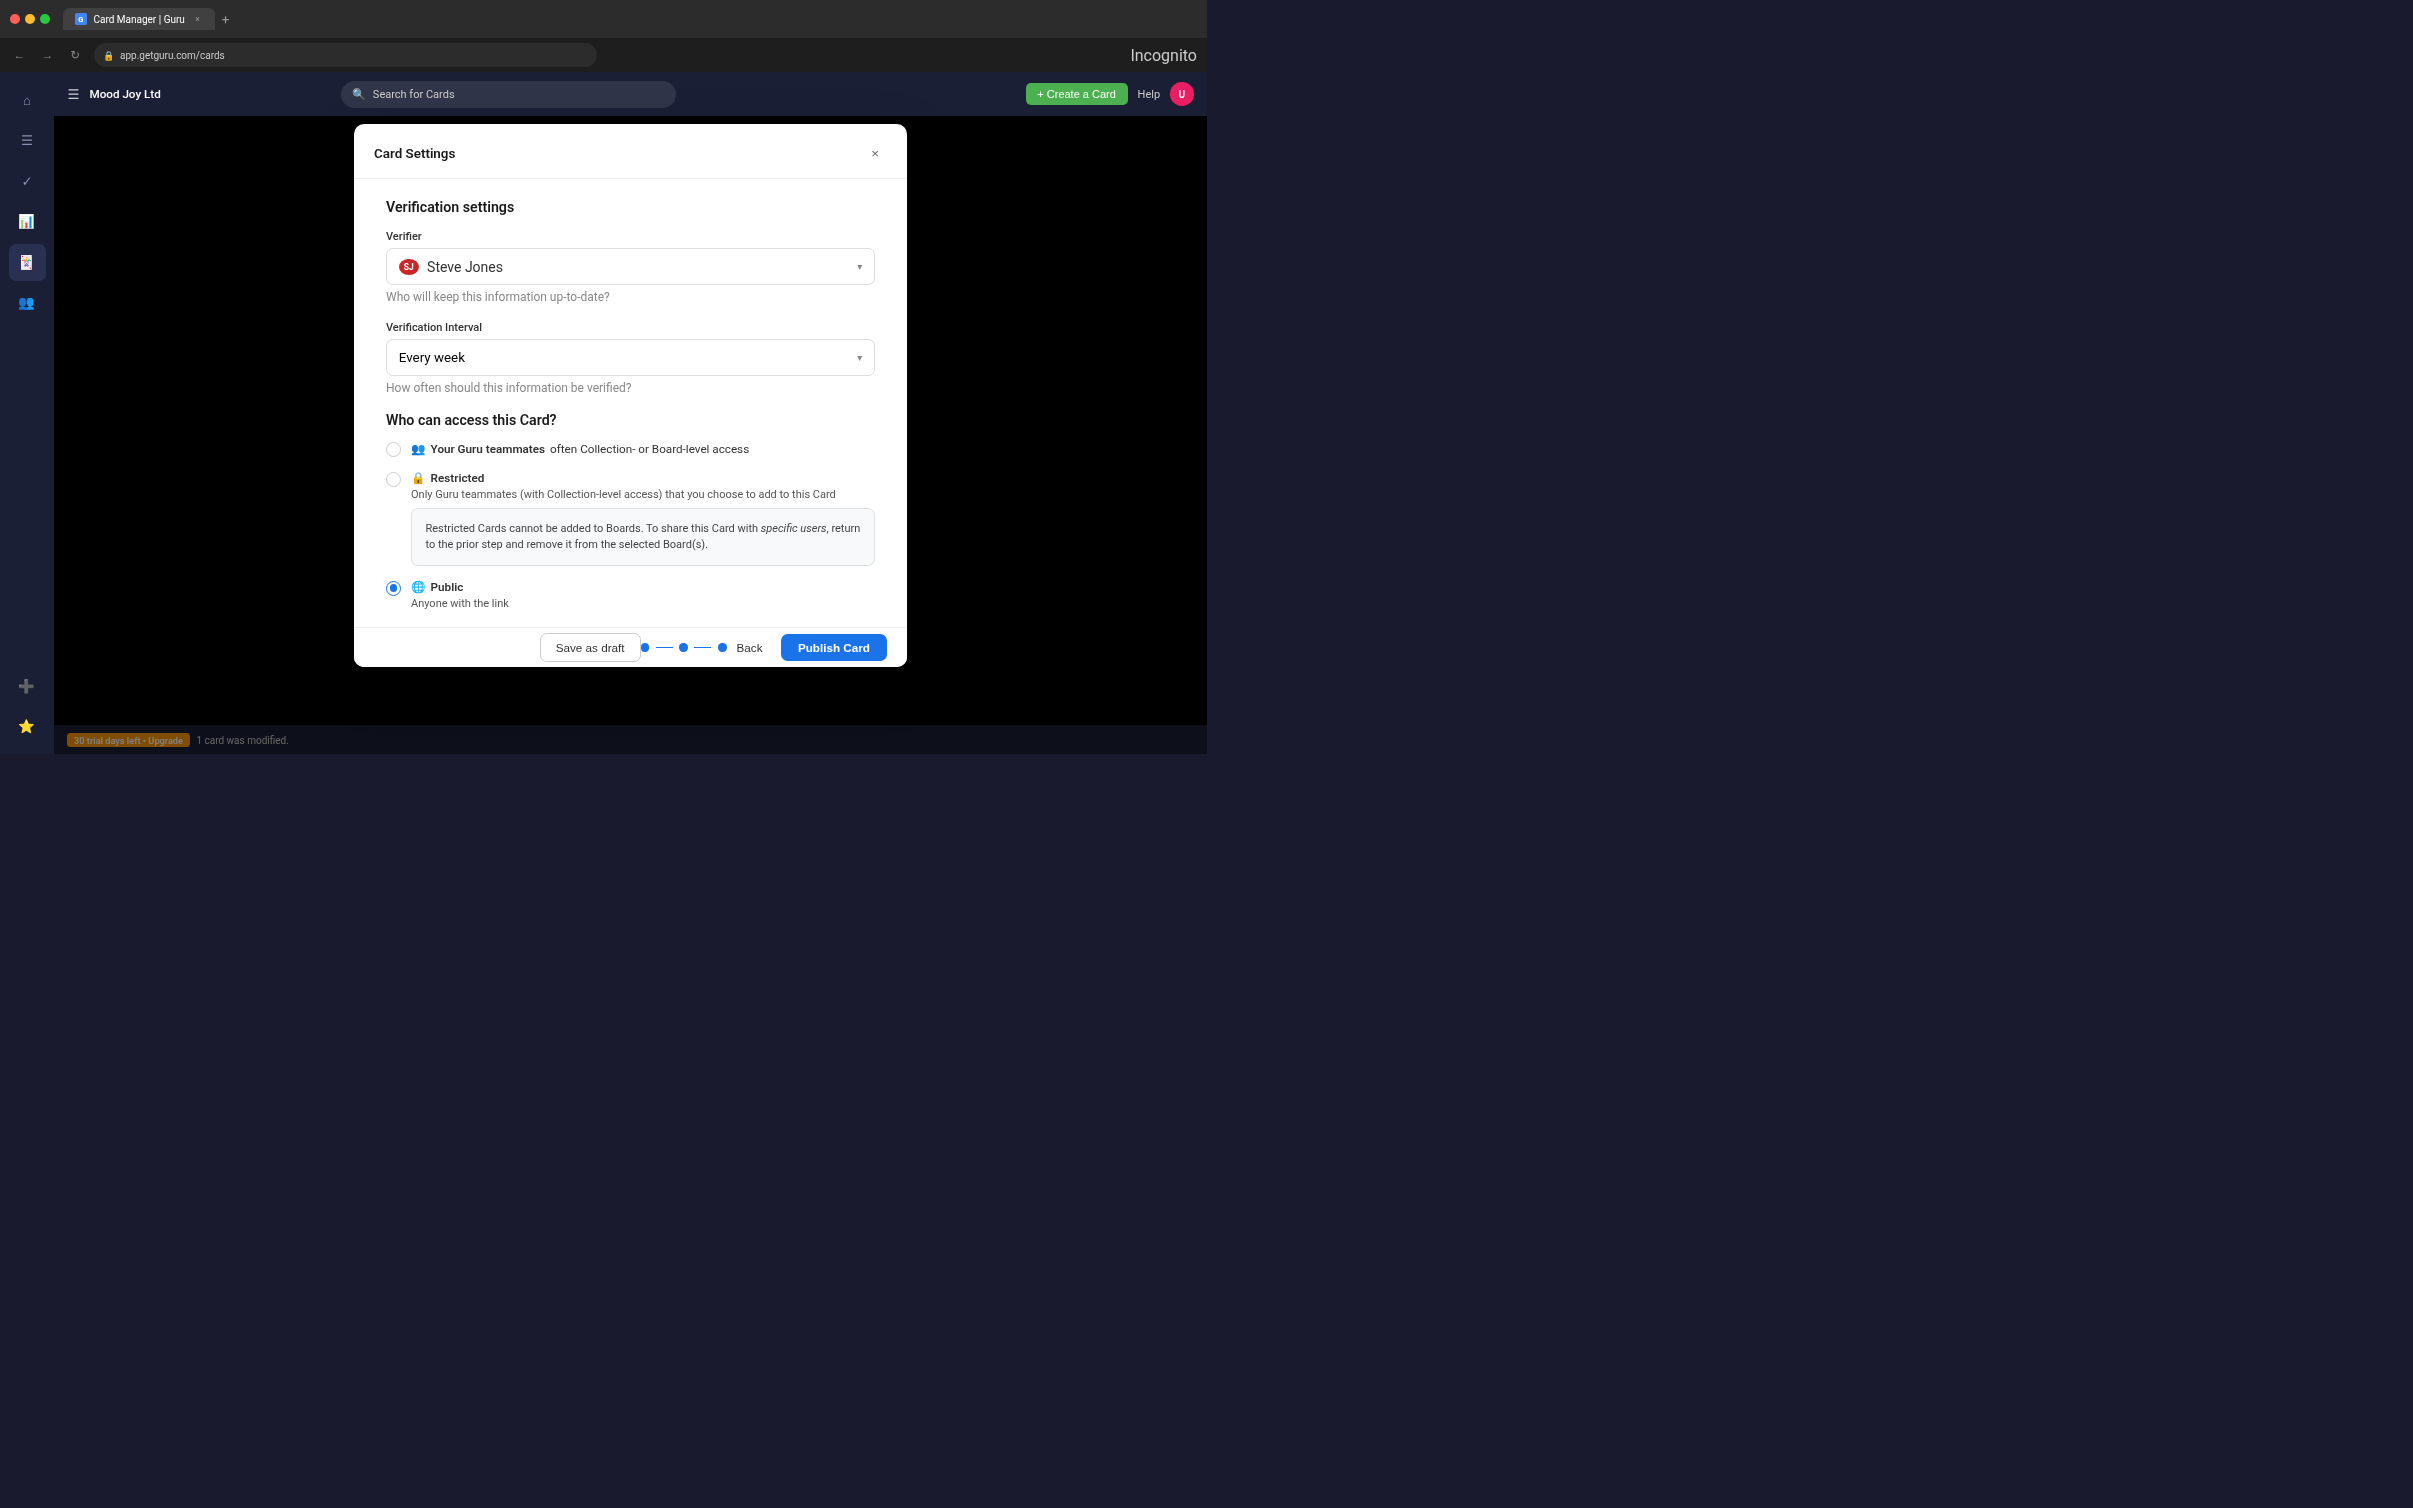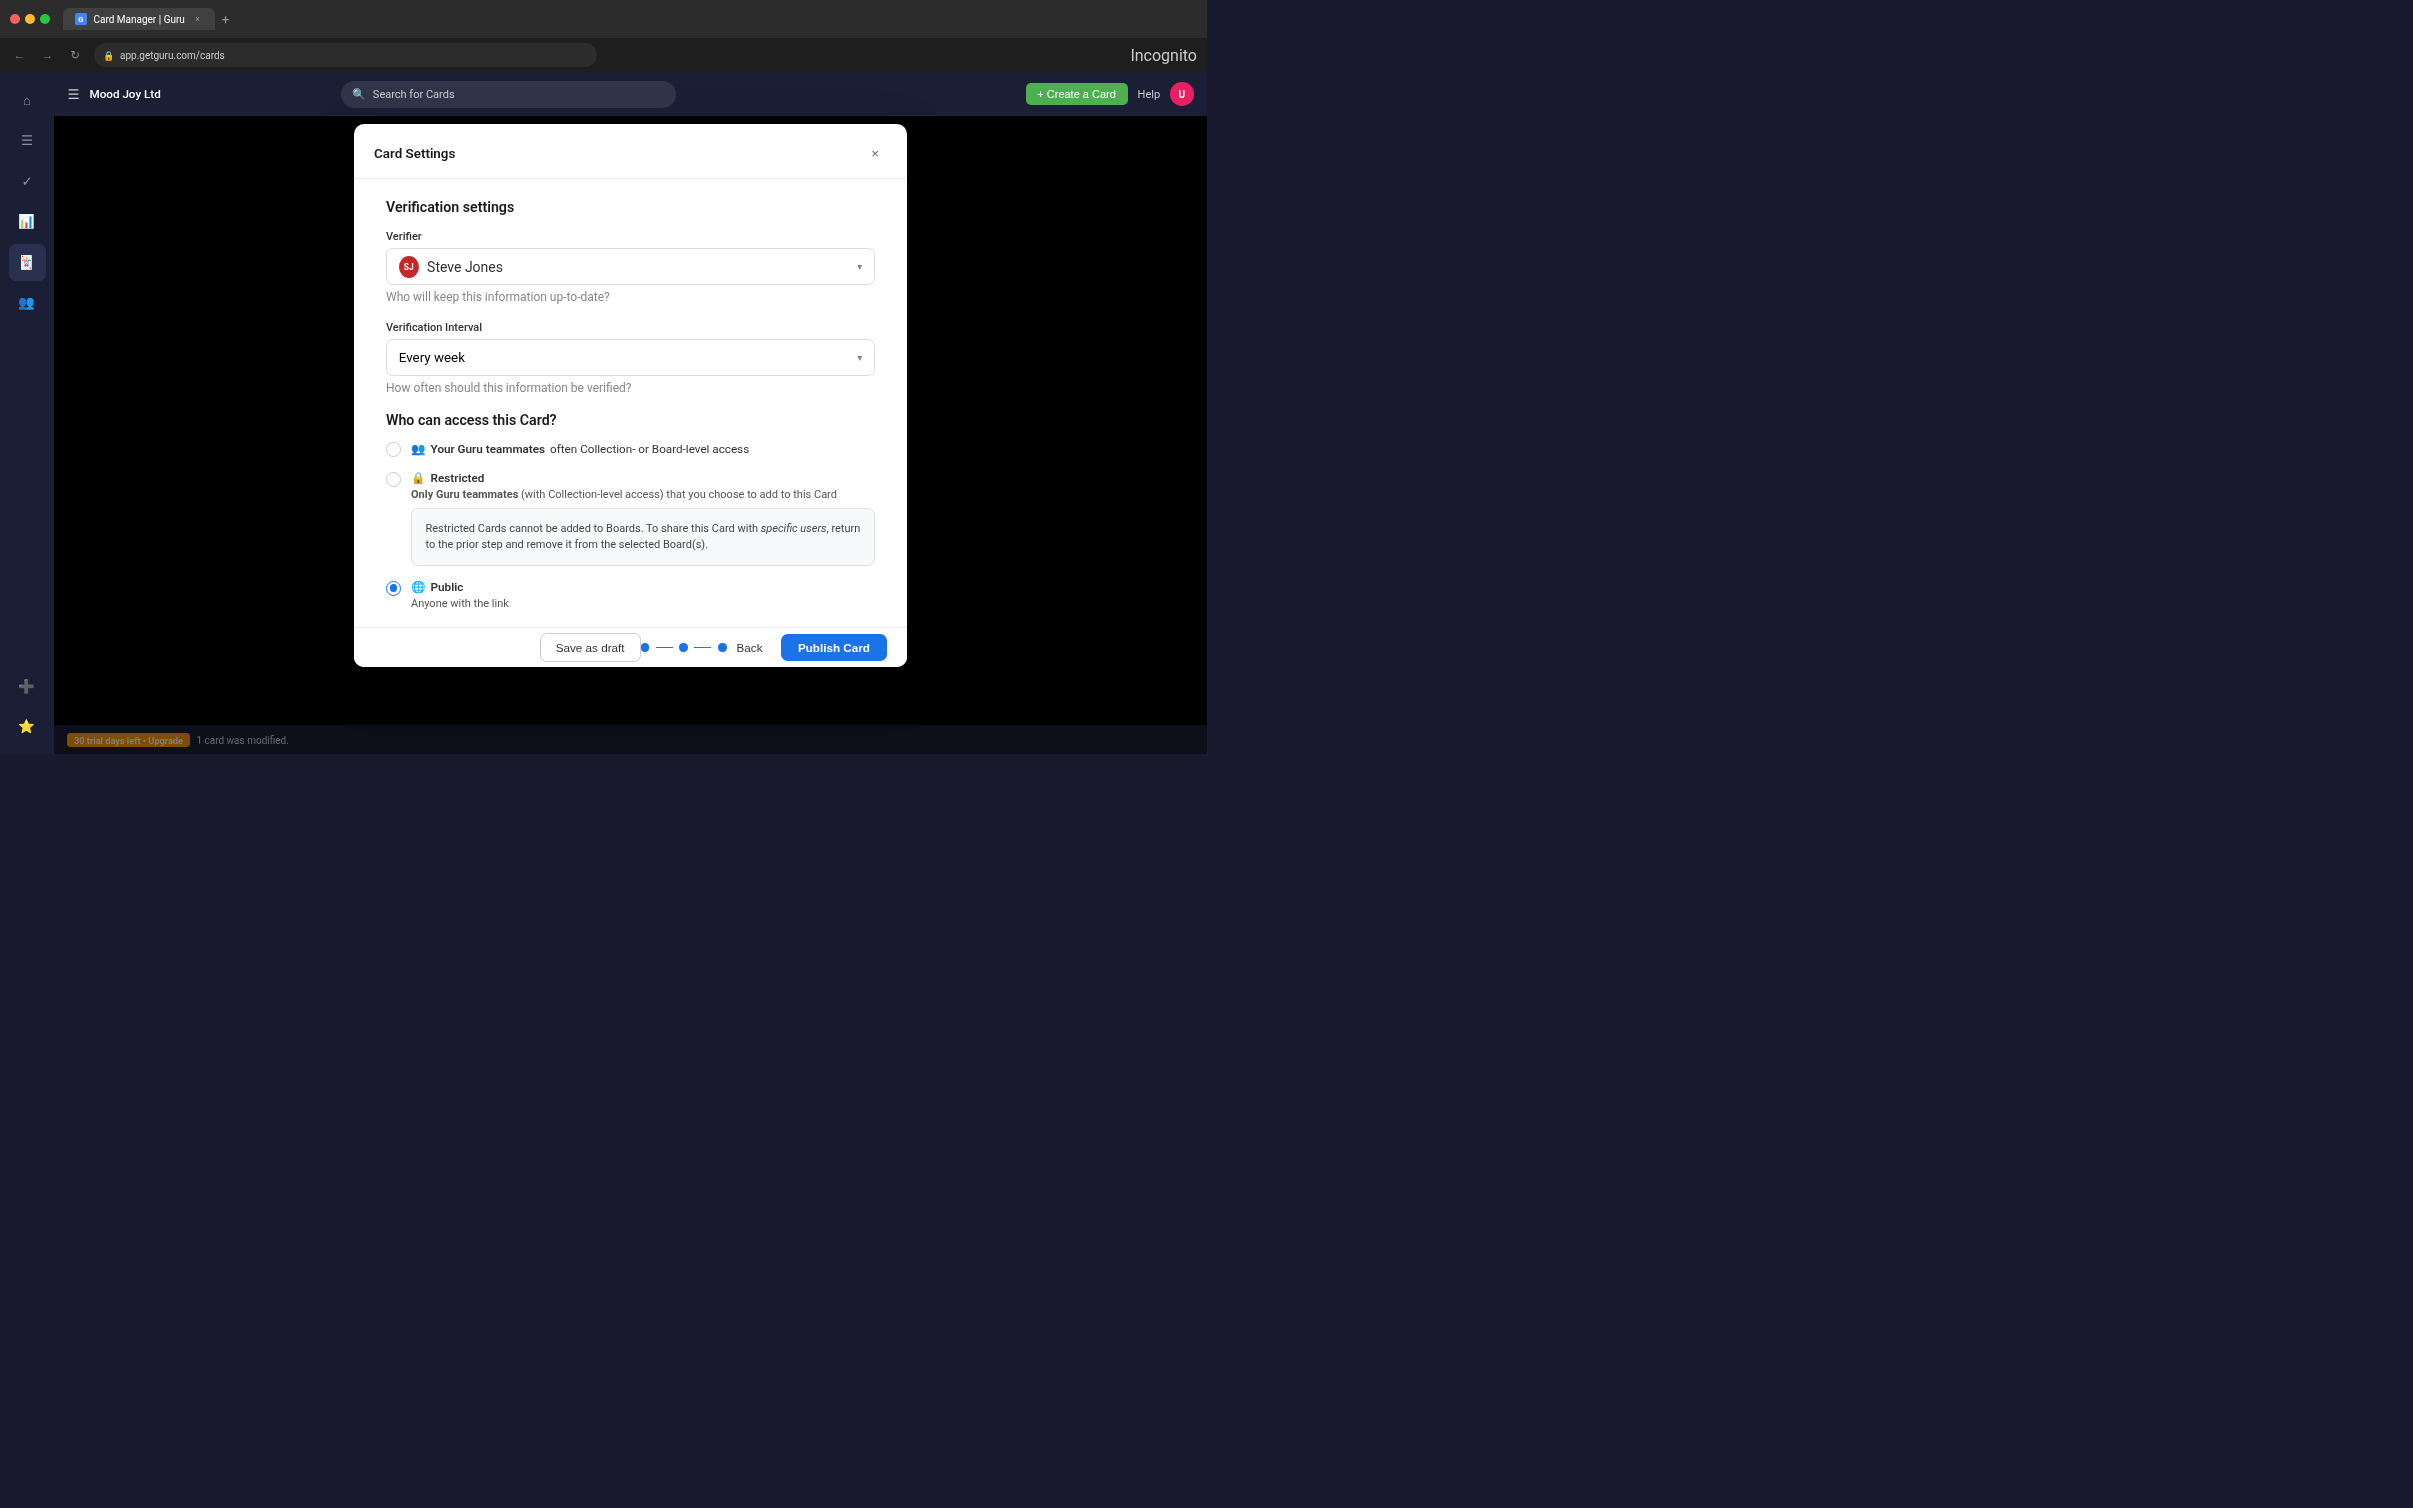--- a/index.html
+++ b/index.html
@@ -356,7 +356,7 @@
     }
     .verifier-avatar {
       width: 20px;
-      height: 22px;
+      height: 16px;
       border-radius: 50%;
       background: #c62828;
       display: flex;

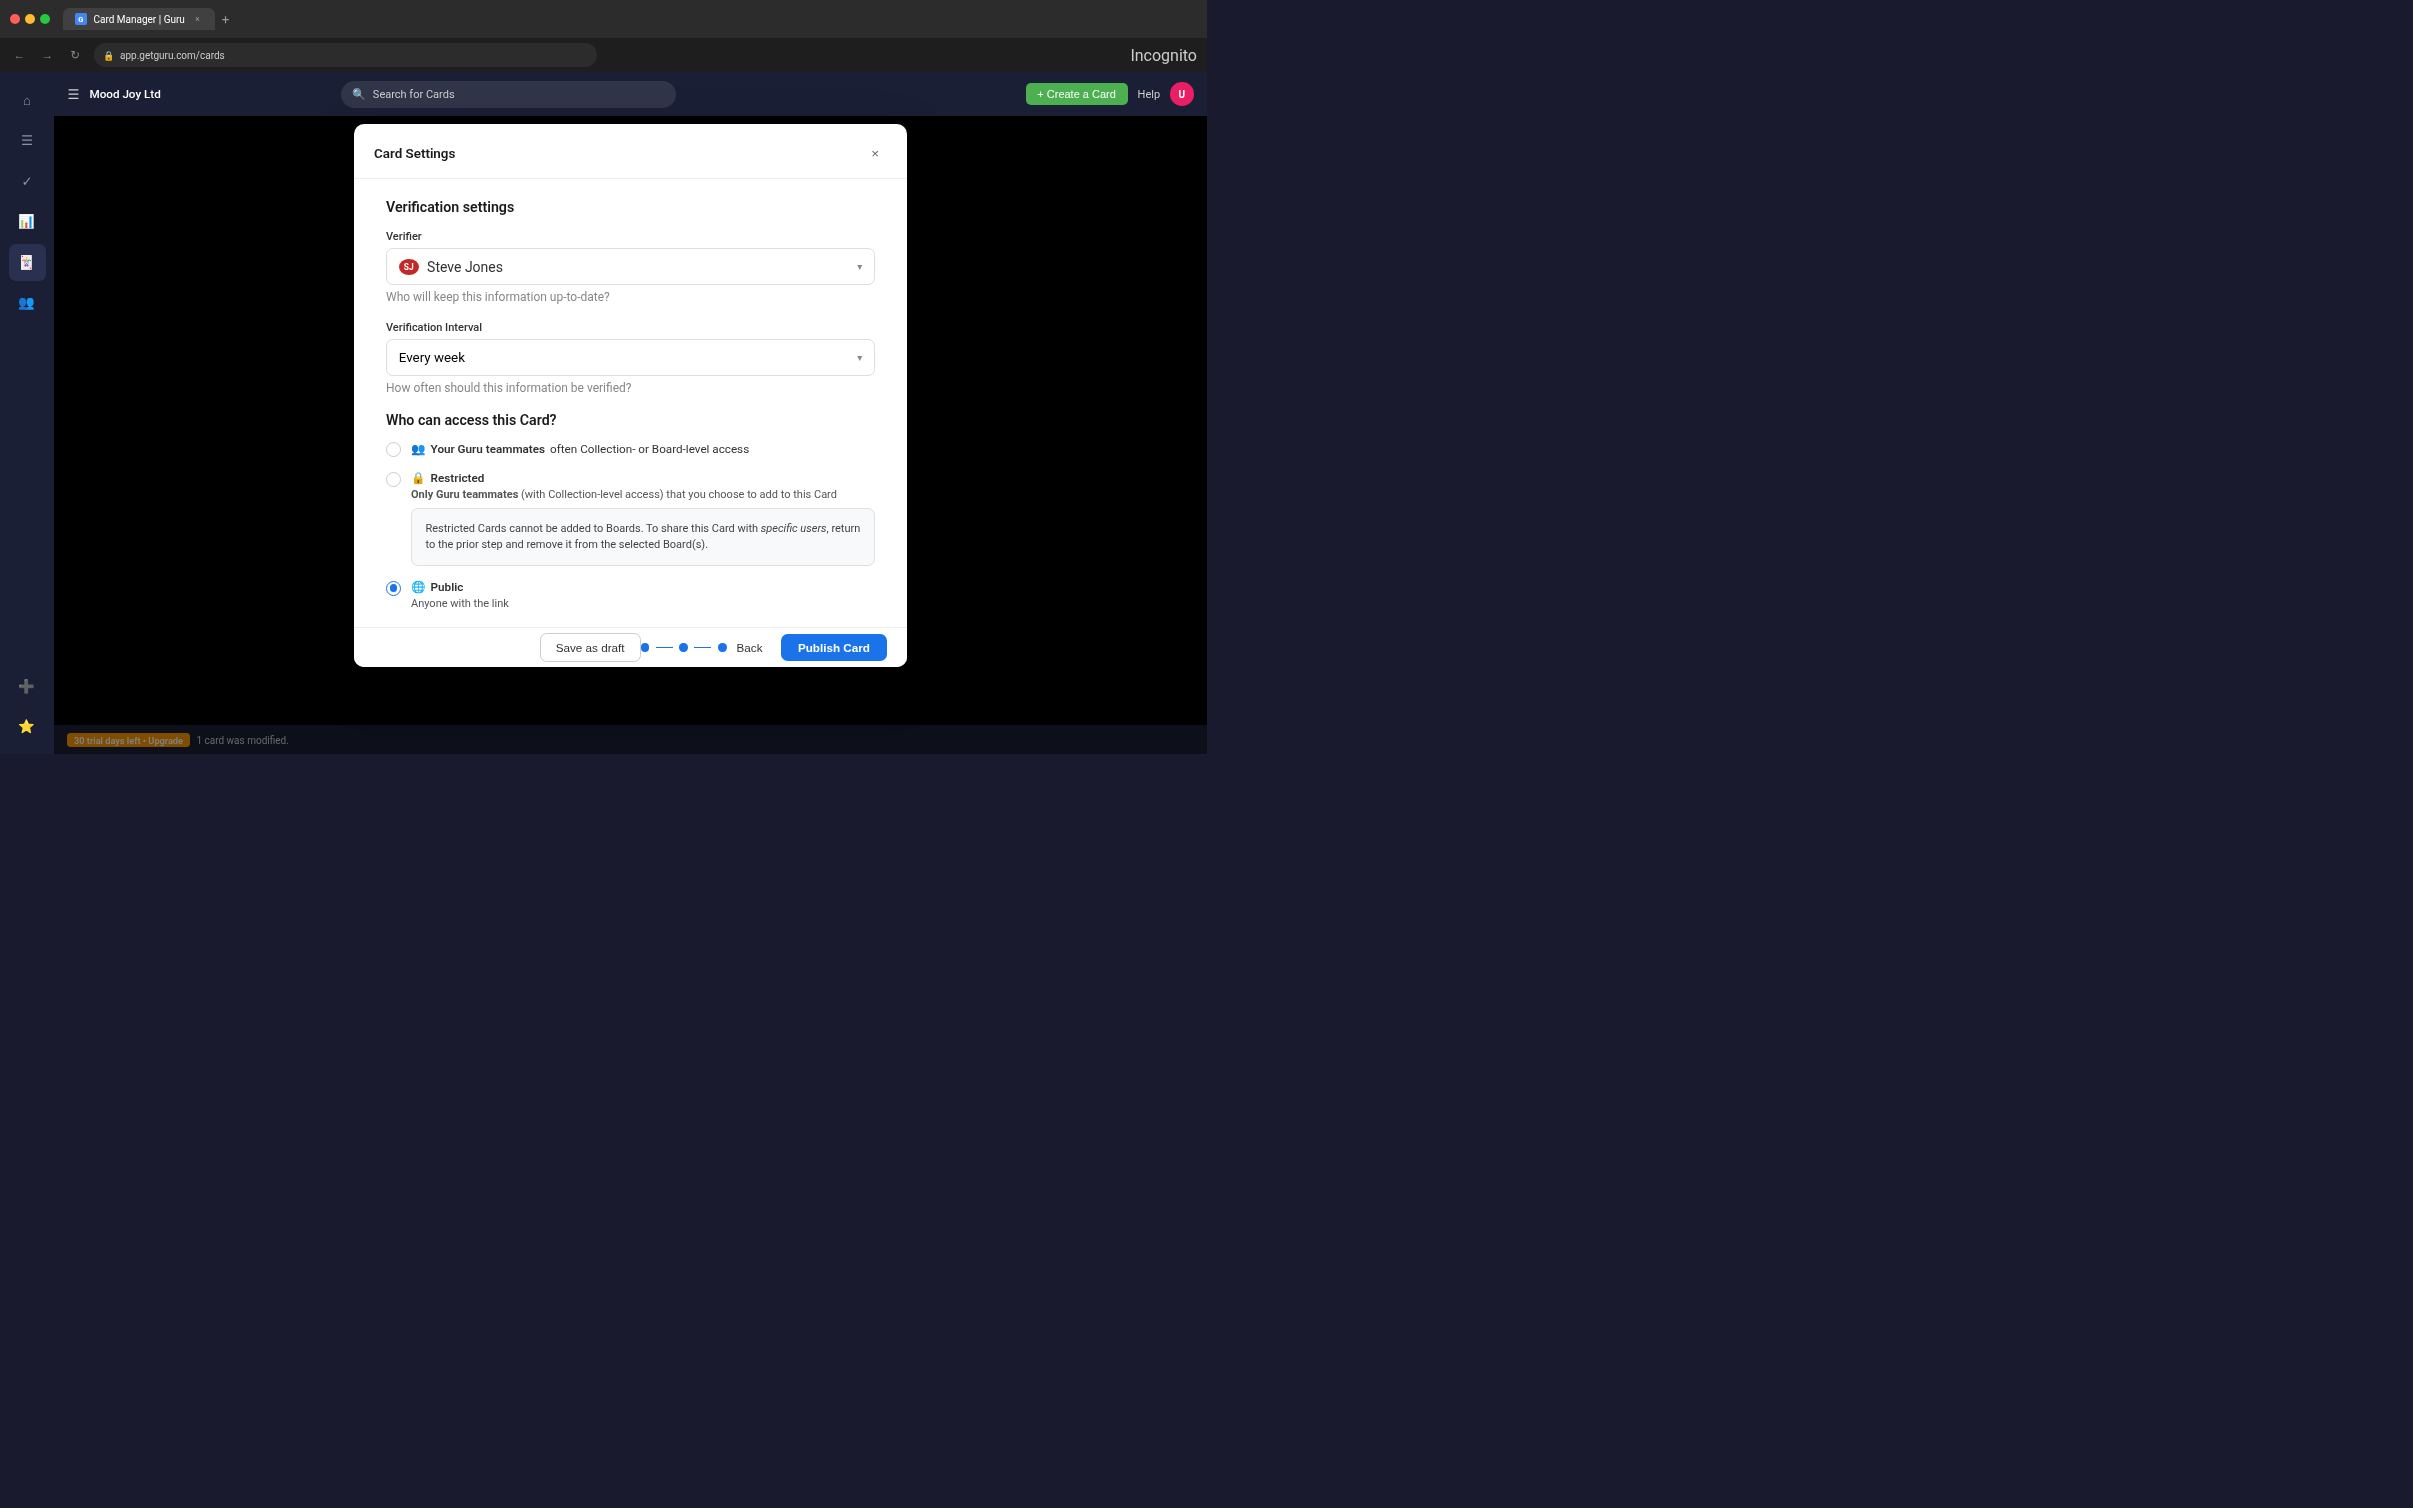--- a/index.html
+++ b/index.html
@@ -433,7 +433,7 @@
       margin-top: 3.4px;
     }
     .radio-sublabel strong {
-      font-weight: 700;
+      font-weight: 400;
     }
 
     .info-box {

